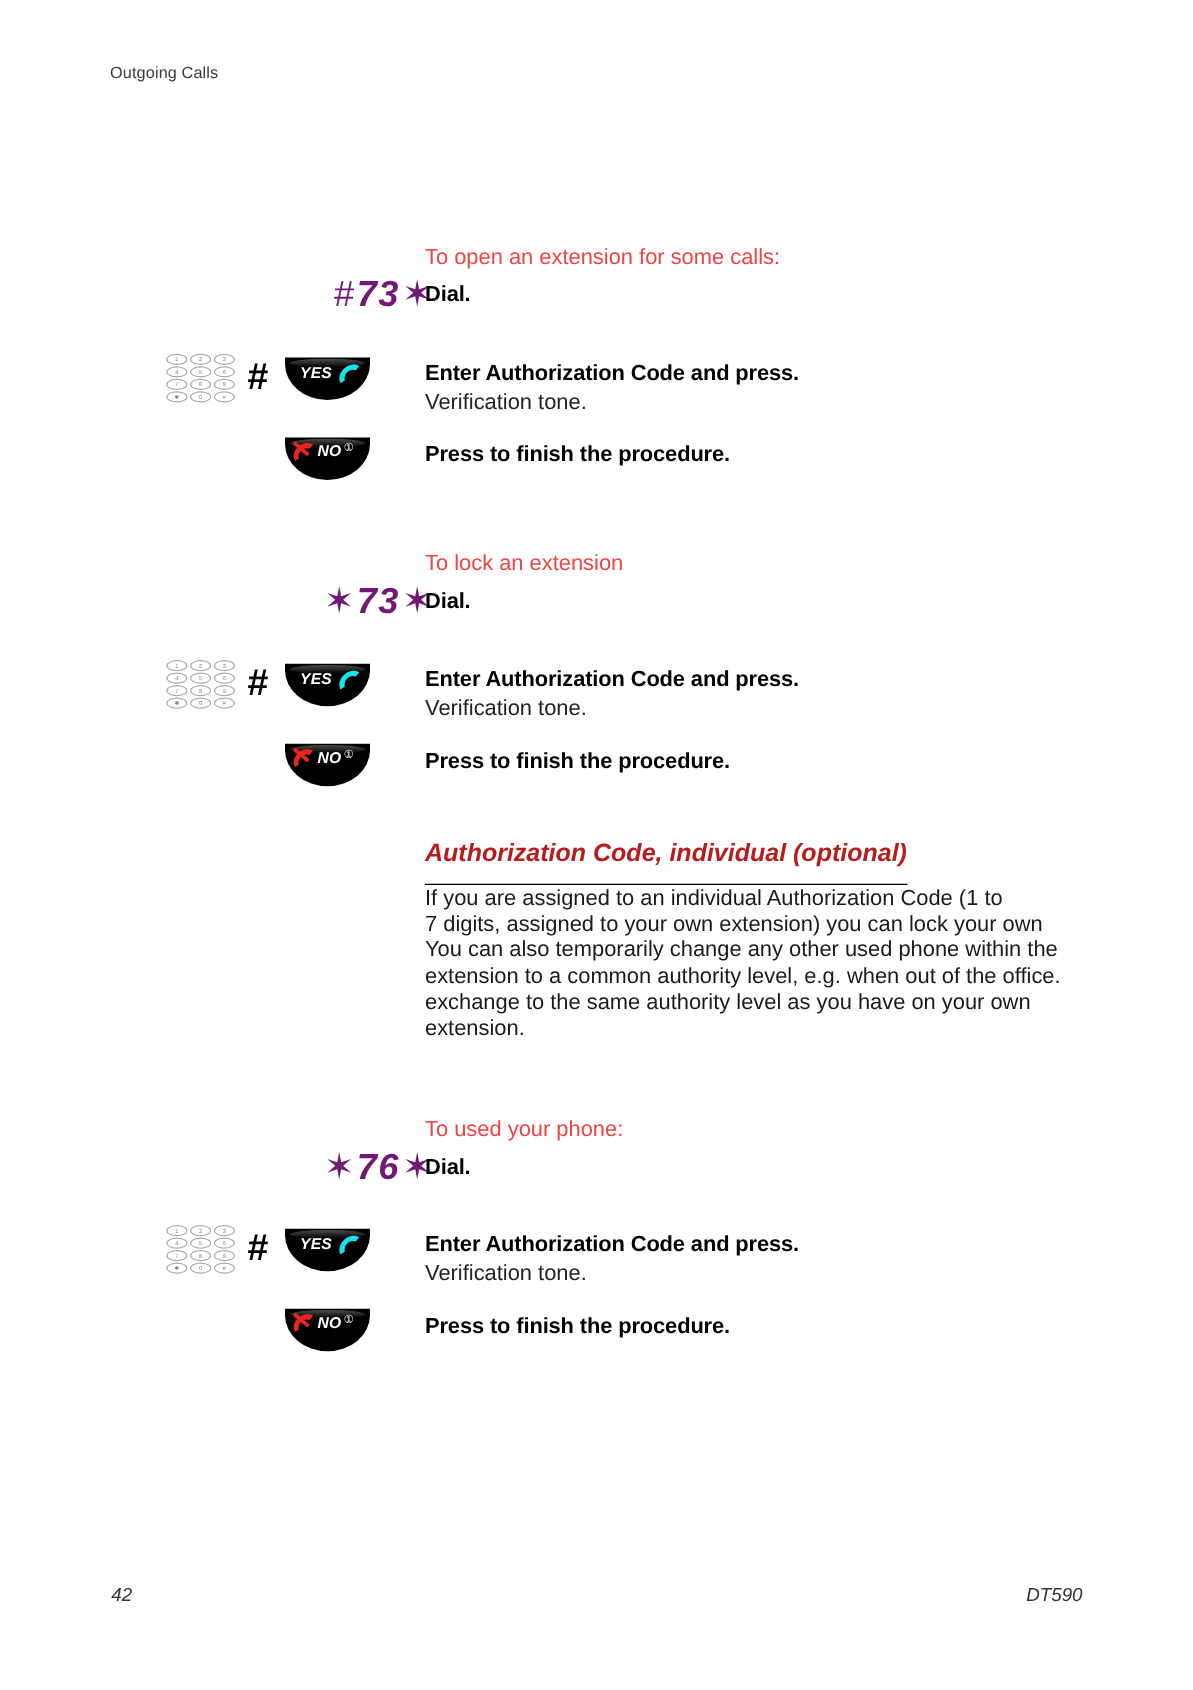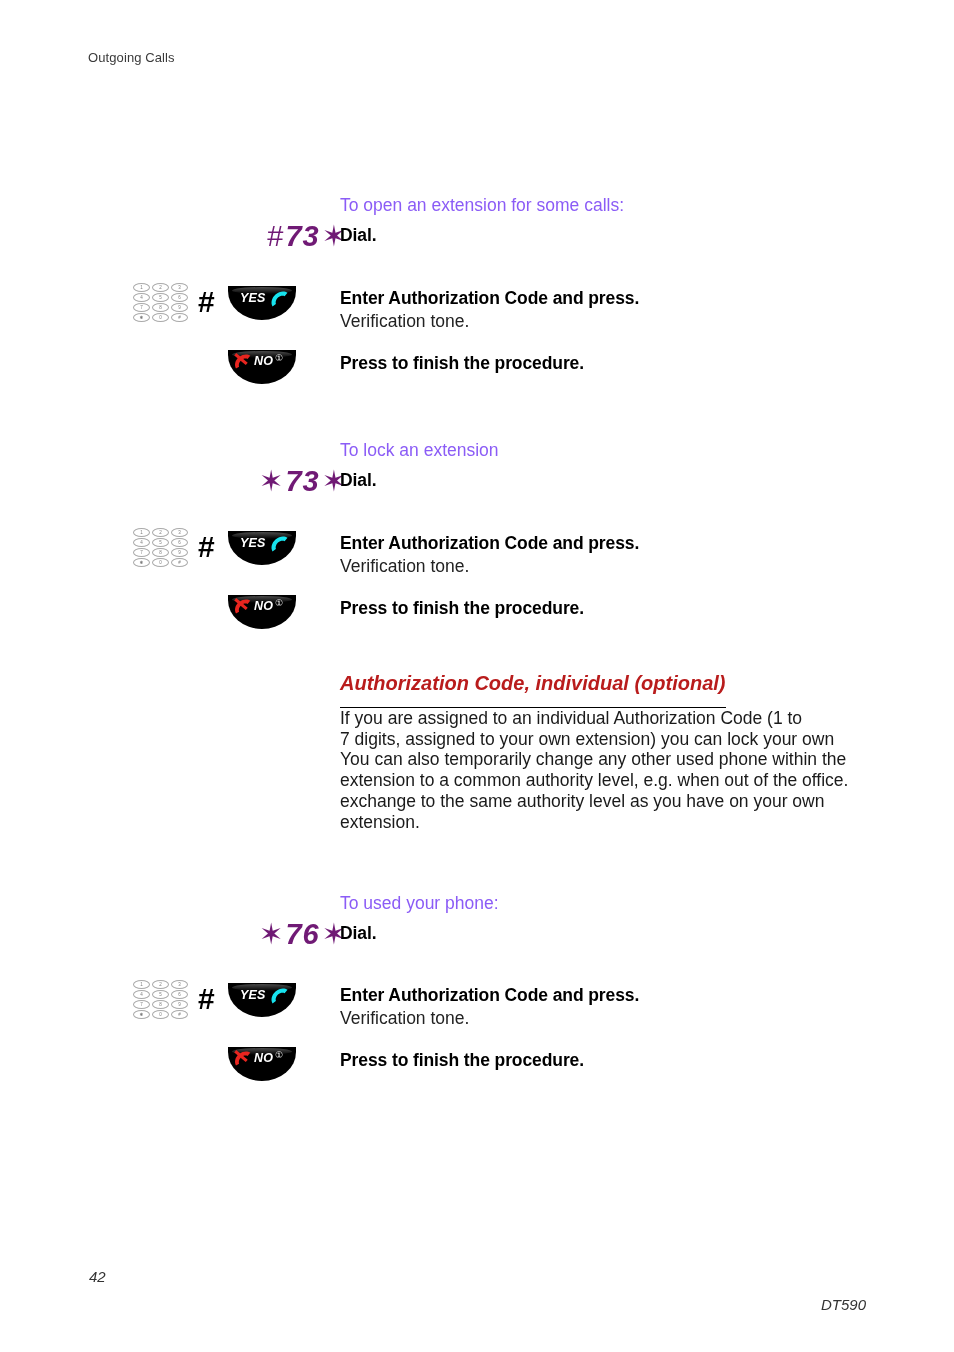--- a/index.html
+++ b/index.html
@@ -41,7 +41,7 @@
     position: absolute;
     left: 340px;
     font-size: 17.5px;
-    color: #8b5cf6;
+    color: #ef4444;
     white-space: nowrap;
   }
 

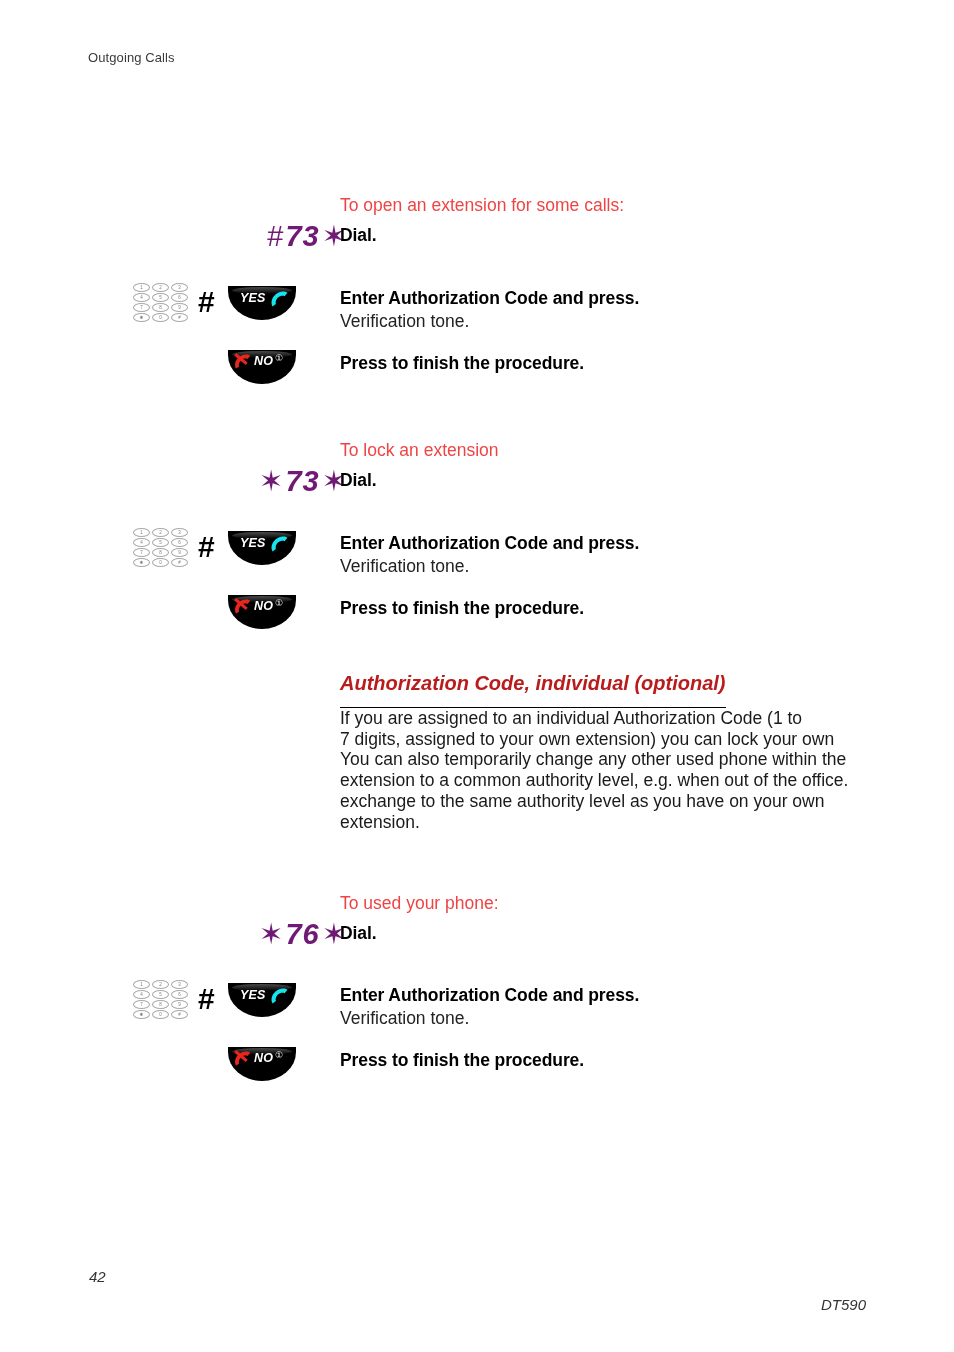--- a/index.html
+++ b/index.html
@@ -202,7 +202,7 @@
     color: #333;
   }
   .footer-left  { left: 76px; margin-left: 13px; }
-  .footer-right { right: 88px; margin-top: 28px; }
+  .footer-right { right: 88px; }
 </style>
 </head>
 <body>

